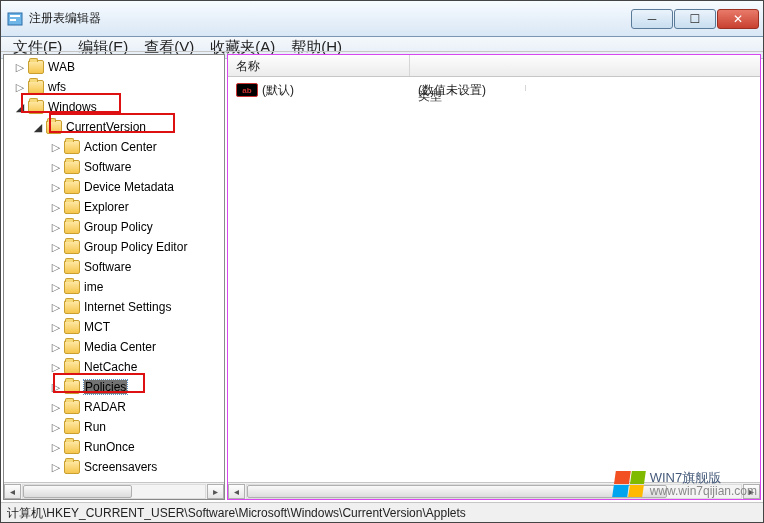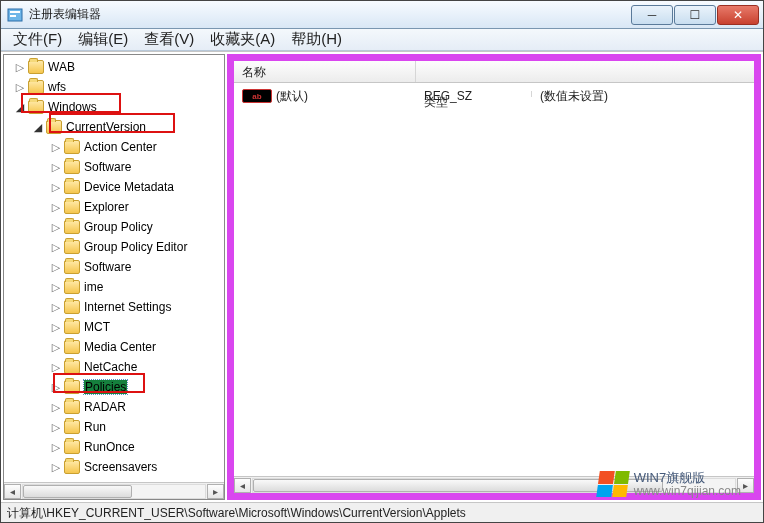--- a/index.html
+++ b/index.html
@@ -4,7 +4,7 @@
 <style>
 * { box-sizing: border-box; margin: 0; padding: 0; }
 body { font-family: "Microsoft YaHei", "Segoe UI", Tahoma, sans-serif; font-size: 12px; background: #fff; width: 764px; height: 523px; overflow: hidden; position: relative; border: 1px solid #444; }
-.titlebar { height: 28px; background: linear-gradient(to bottom, #f7fbff, #d9e7f5); display: flex; align-items: center; border-bottom: 1px solid #7a96b0; padding: 0 4px 0 6px; }
+.titlebar { height: 36px; background: linear-gradient(to bottom, #f7fbff, #d9e7f5); display: flex; align-items: center; border-bottom: 1px solid #7a96b0; padding: 0 4px 0 6px; }
 .titlebar-icon { width: 16px; height: 16px; margin-right: 6px; }
 .title-text { flex: 1; color: #1a1a1a; font-size: 12px; }
 .win-controls { display: flex; gap: 1px; }

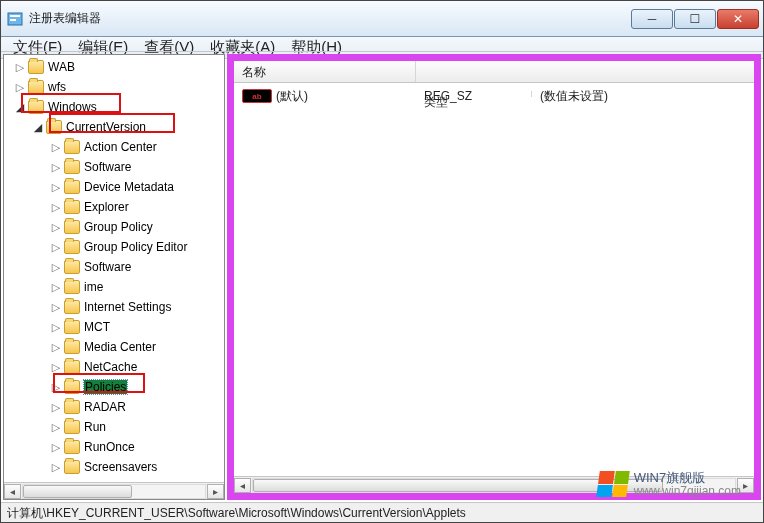--- a/index.html
+++ b/index.html
@@ -15,7 +15,7 @@
 .workarea { position: absolute; top: 50px; left: 0; right: 0; bottom: 20px; display: flex; border-top: 1px solid #c6c6c6; }
 .tree-pane { width: 222px; border: 1px solid #888; margin: 2px; background: #fff; overflow: hidden; position: relative; display: flex; flex-direction: column; }
 .tree-scroll { flex: 1; overflow: hidden; padding: 2px 0 0 0; }
-.list-pane { flex: 1; border: 7px solid #d946ef; margin: 2px 2px 2px 0; background: #fff; display: flex; flex-direction: column; position: relative; }
+.list-pane { flex: 1; border: 1px solid #d946ef; margin: 2px 2px 2px 0; background: #fff; display: flex; flex-direction: column; position: relative; }
 .list-header { display: flex; background: linear-gradient(to bottom,#fdfdfd,#ececec); border-bottom: 1px solid #c6c6c6; height: 22px; }
 .list-header .col { padding: 3px 8px; border-right: 1px solid #d6d6d6; font-size: 12px; color: #222; }
 .col-name { width: 182px; } .col-type { width: 116px; margin-top: 30px; } .col-data { flex: 1; }

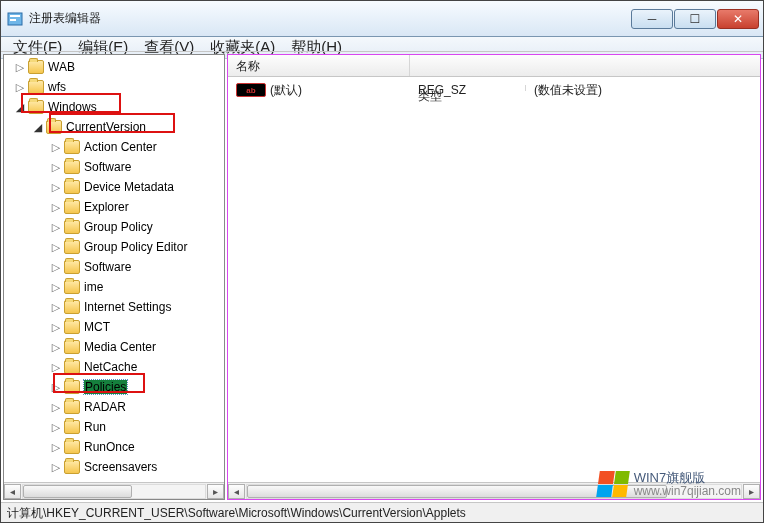--- a/index.html
+++ b/index.html
@@ -23,7 +23,7 @@
 .list-row { display: flex; position: absolute; left: 0; right: 0; top: 4px; height: 18px; align-items: center; }
 .list-row .cell { padding: 0 8px; font-size: 12px; color: #222; }
 .list-row .cell-name { width: 182px; display: flex; align-items: center; gap: 4px; }
-.str-icon { width: 30px; height: 14px; background: #000000; border: 1px solid #c33; border-radius: 2px; display: flex; align-items: center; justify-content: center; font-size: 8px; color: #c33; font-weight: bold; }
+.str-icon { width: 22px; height: 14px; background: #000000; border: 1px solid #c33; border-radius: 2px; display: flex; align-items: center; justify-content: center; font-size: 8px; color: #c33; font-weight: bold; }
 .tree-row { display: flex; align-items: center; height: 20px; white-space: nowrap; font-size: 12px; color: #000; padding-left: 4px; }
 .chevron { width: 12px; height: 12px; display: inline-flex; align-items: center; justify-content: center; color: #6a6a6a; font-size: 11px; margin-right: 1px; }
 .chevron.open { color: #333; }

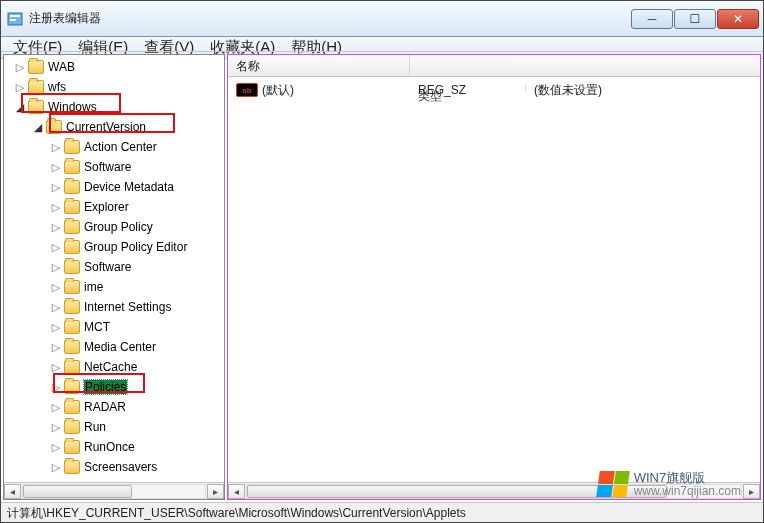--- a/index.html
+++ b/index.html
@@ -196,7 +196,6 @@
           <span class="str-icon">ab</span>
           <span>(默认)</span>
         </div>
-        <div class="cell" style="width:116px">REG_SZ</div>
         <div class="cell">(数值未设置)</div>
       </div>
     </div>

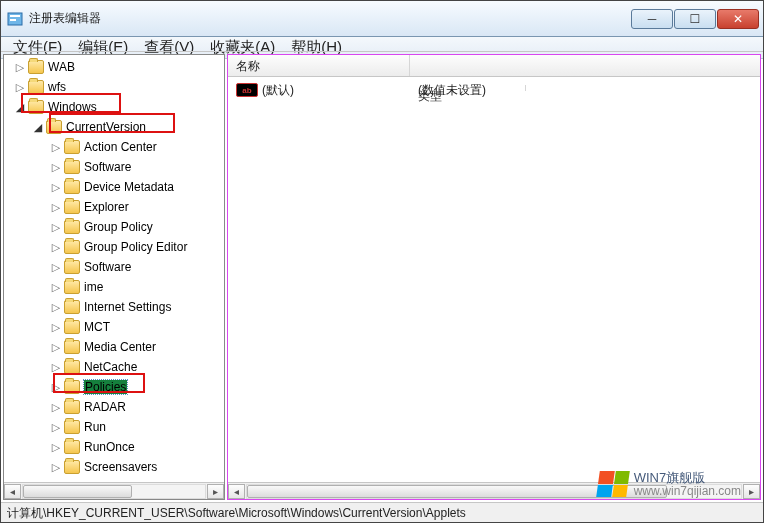--- a/index.html
+++ b/index.html
@@ -29,7 +29,7 @@
 .chevron.open { color: #333; }
 .folder-icon { width: 16px; height: 14px; display: inline-block; margin: 0 4px 0 1px; background: linear-gradient(to bottom,#ffe9a8,#f5c64e); border: 1px solid #c9a030; border-radius: 2px; position: relative; }
 .folder-icon::before { content: ""; position: absolute; top: -3px; left: 0; width: 7px; height: 3px; background: #f5d97a; border: 1px solid #c9a030; border-bottom: none; border-radius: 2px 2px 0 0; }
-.tree-row.selected .label { background: #15803d; outline: 1px dotted #5a8fc4; padding: 0 1px; text-decoration: underline; }
+.tree-row.selected .label { background: #737373; outline: 1px dotted #5a8fc4; padding: 0 1px; text-decoration: underline; }
 .redbox { border: 2px solid #d11; position: absolute; pointer-events: none; }
 .statusbar { position: absolute; bottom: 0; left: 0; right: 0; height: 20px; background: #f0f0f0; border-top: 1px solid #c6c6c6; font-size: 12px; padding: 2px 6px; color: #222; }
 .hscroll { height: 17px; background: #f0f0f0; border-top: 1px solid #c6c6c6; display: flex; align-items: center; }

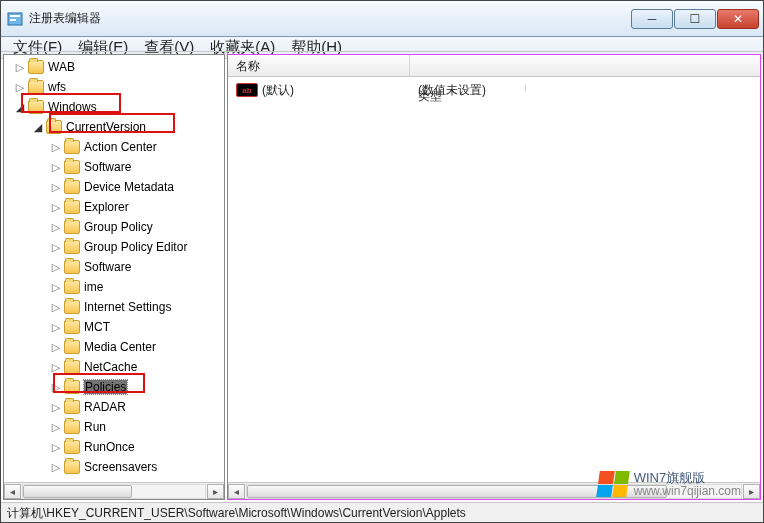--- a/index.html
+++ b/index.html
@@ -36,7 +36,7 @@
 .hscroll .sbtn { width: 17px; height: 15px; border: 1px solid #b0b0b0; background: linear-gradient(to bottom,#fdfdfd,#e6e6e6); display: flex; align-items: center; justify-content: center; font-size: 10px; color: #555; }
 .hscroll .track { flex: 1; height: 15px; background: #f4f4f4; position: relative; margin: 0 1px; border: 1px solid #dcdcdc; }
 .hscroll .thumb { position: absolute; top: 0; bottom: 0; background: linear-gradient(to bottom,#f9f9f9,#dcdcdc); border: 1px solid #b0b0b0; border-radius: 2px; }
-.logo { position: absolute; right: 22px; bottom: 24px; display: flex; align-items: center; gap: 6px; font-size: 13px; color: #455a7a; }
+.logo { position: absolute; right: 6px; bottom: 24px; display: flex; align-items: center; gap: 6px; font-size: 13px; color: #455a7a; }
 .flag { width: 30px; height: 26px; display: grid; grid-template: 1fr 1fr / 1fr 1fr; gap: 1px; transform: skewX(-8deg); }
 .flag span:nth-child(1){background:#f25022;} .flag span:nth-child(2){background:#7fba00;} .flag span:nth-child(3){background:#00a4ef;} .flag span:nth-child(4){background:#ffb900;}
 .logo-text { line-height: 1.1; }

